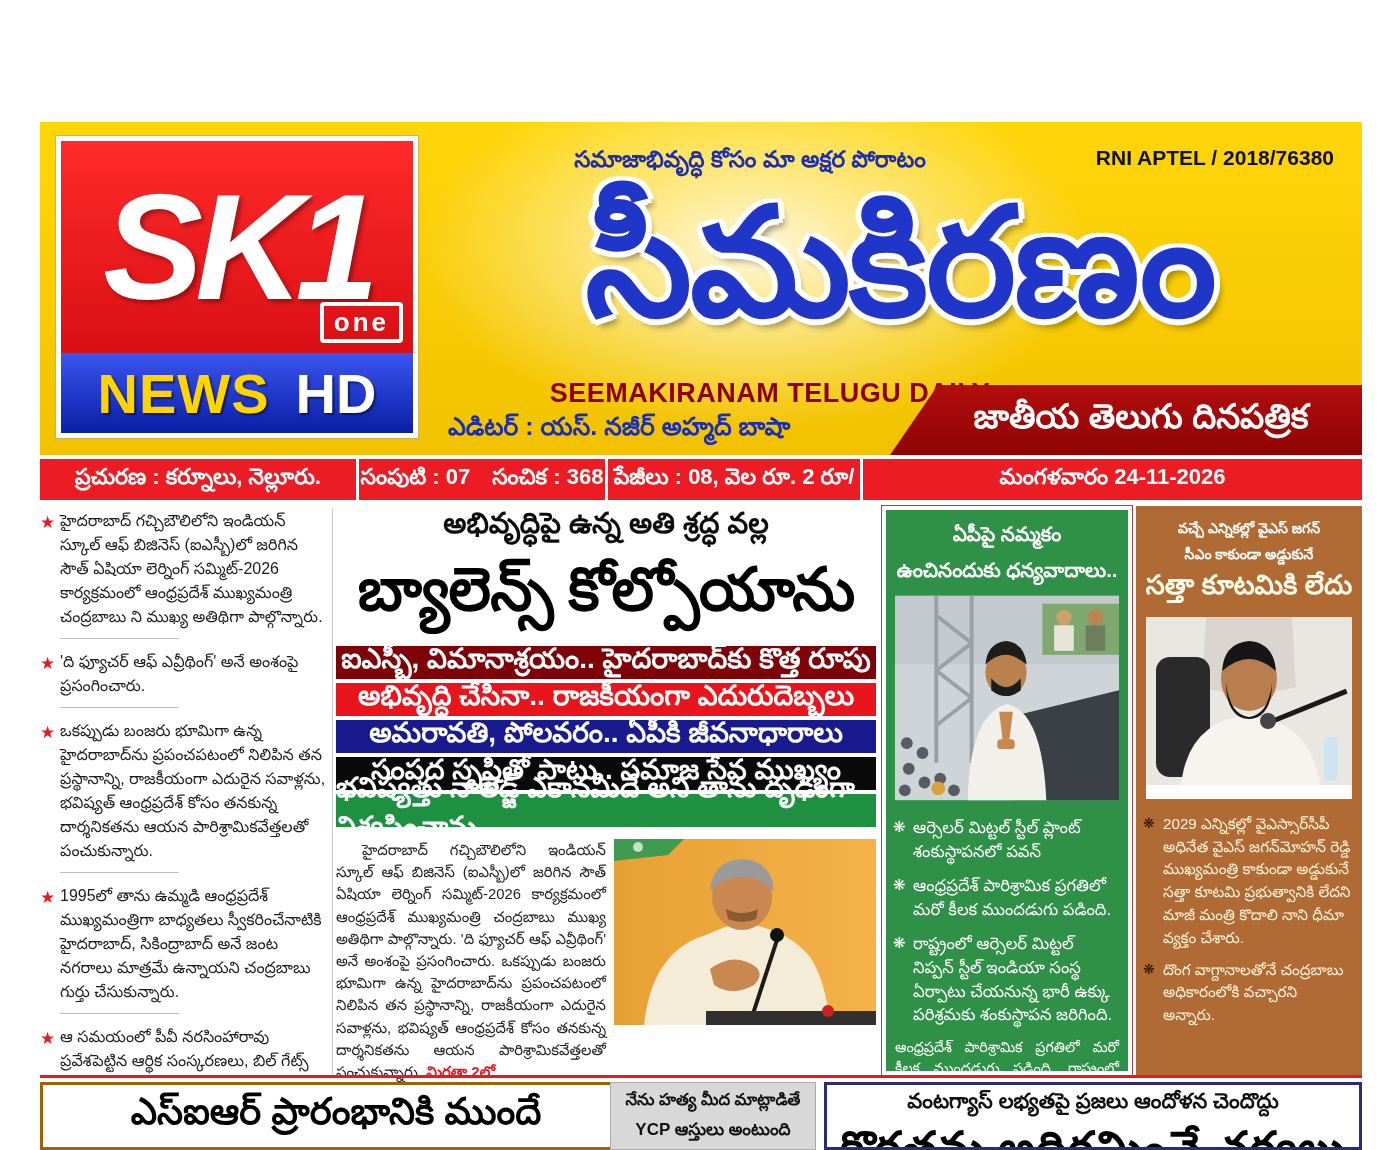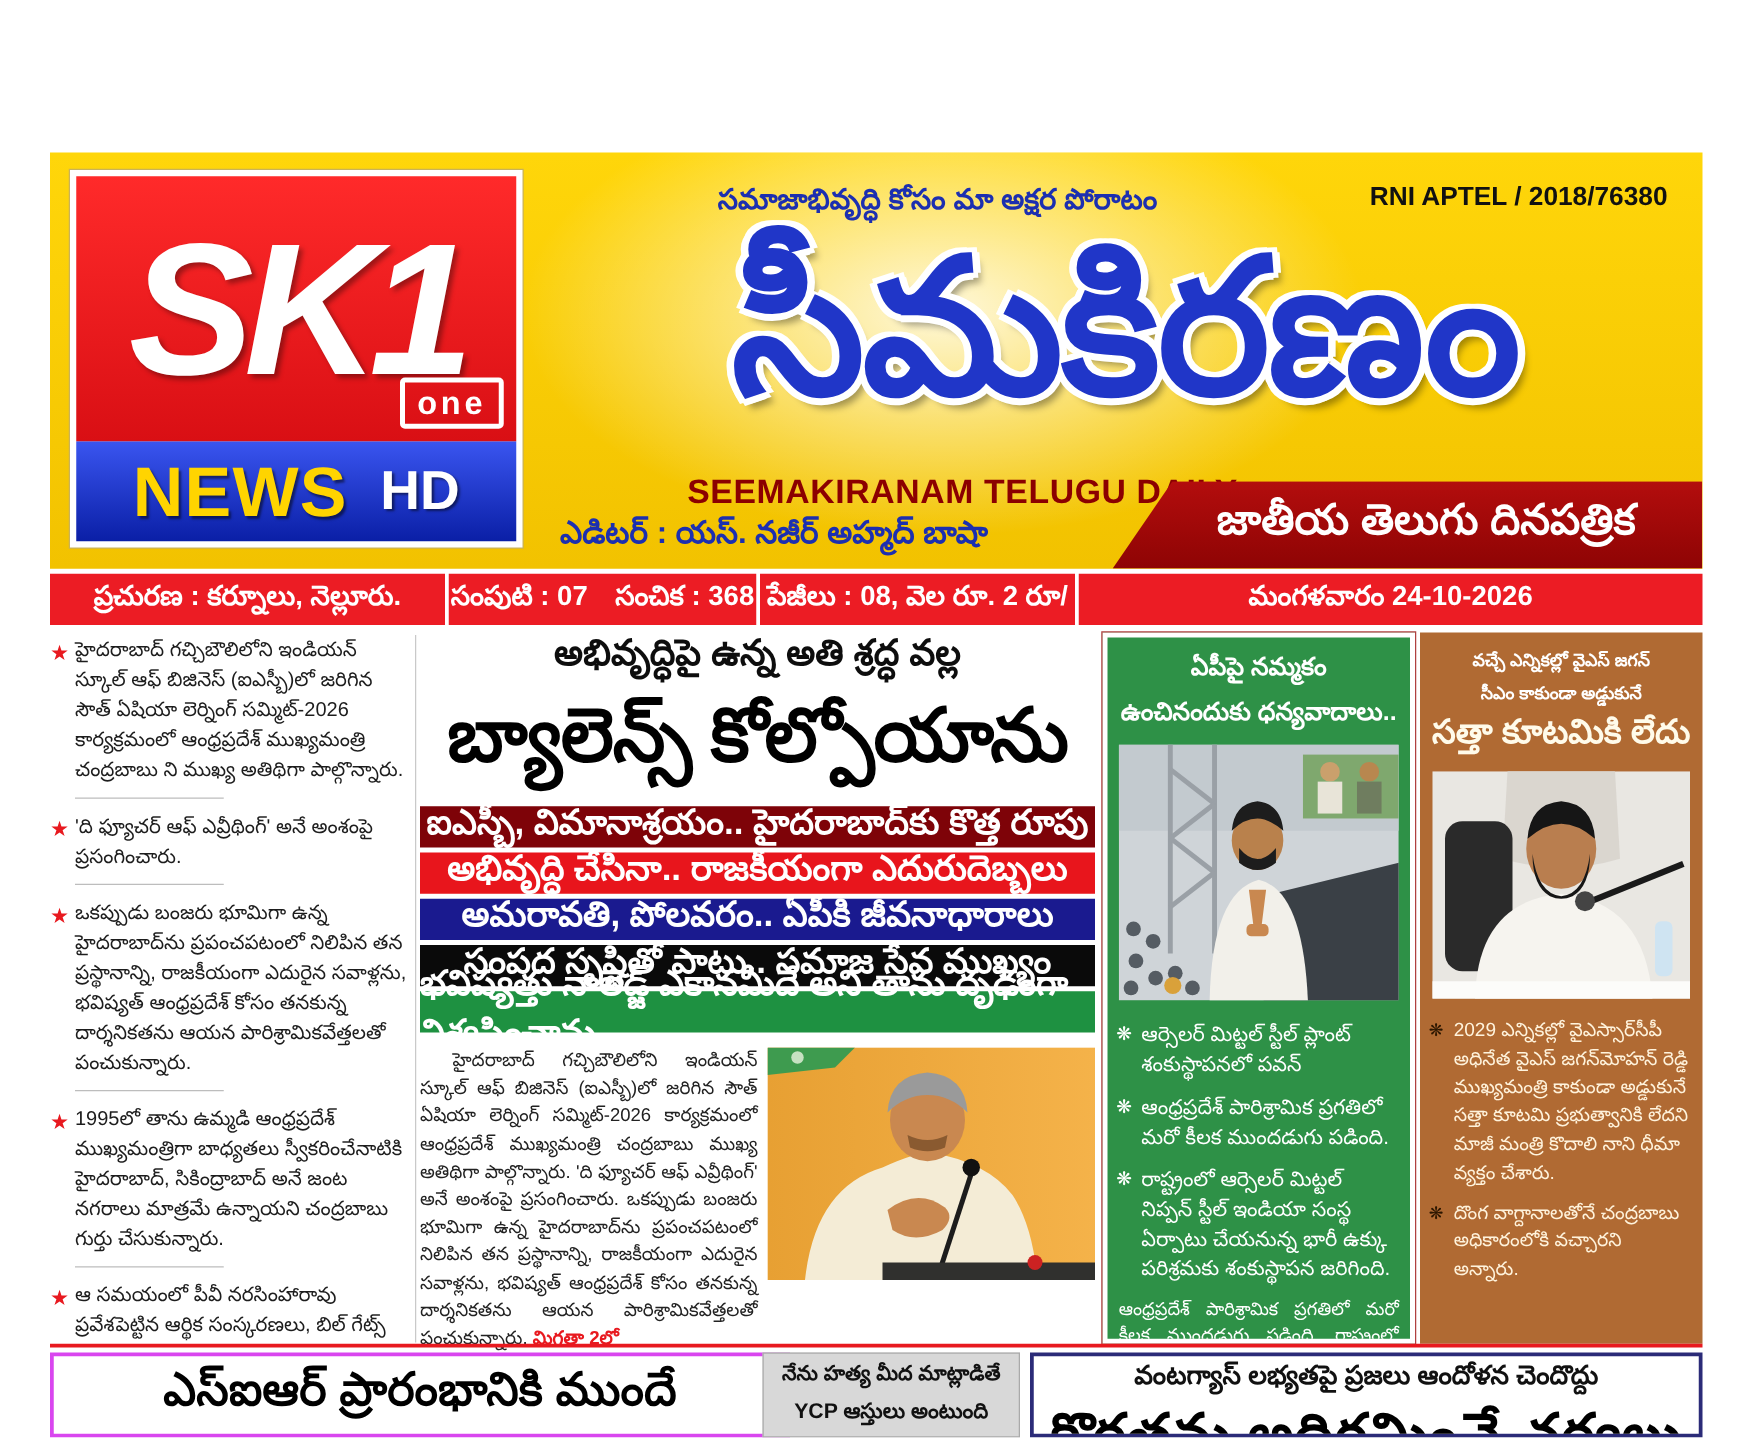--- a/index.html
+++ b/index.html
@@ -24,7 +24,7 @@
     display:flex; align-items:center; justify-content:center; gap:26px; }
   .sk1-news { color:#FFD400; font-size:56px; font-weight:900; letter-spacing:1px;
     text-shadow:2px 2px 2px rgba(0,0,0,.5); }
-  .sk1-hd { color:#fff; font-size:44px; font-weight:900; text-shadow:2px 2px 2px rgba(0,0,0,.5); }
+  .sk1-hd { color:#fff; font-size:56px; font-weight:900; text-shadow:2px 2px 2px rgba(0,0,0,.5); }
 
   .tagline { position:absolute; left:430px; top:24px; width:560px; text-align:center;
     color:#1C2FB0; font-size:23px; font-weight:bold; }

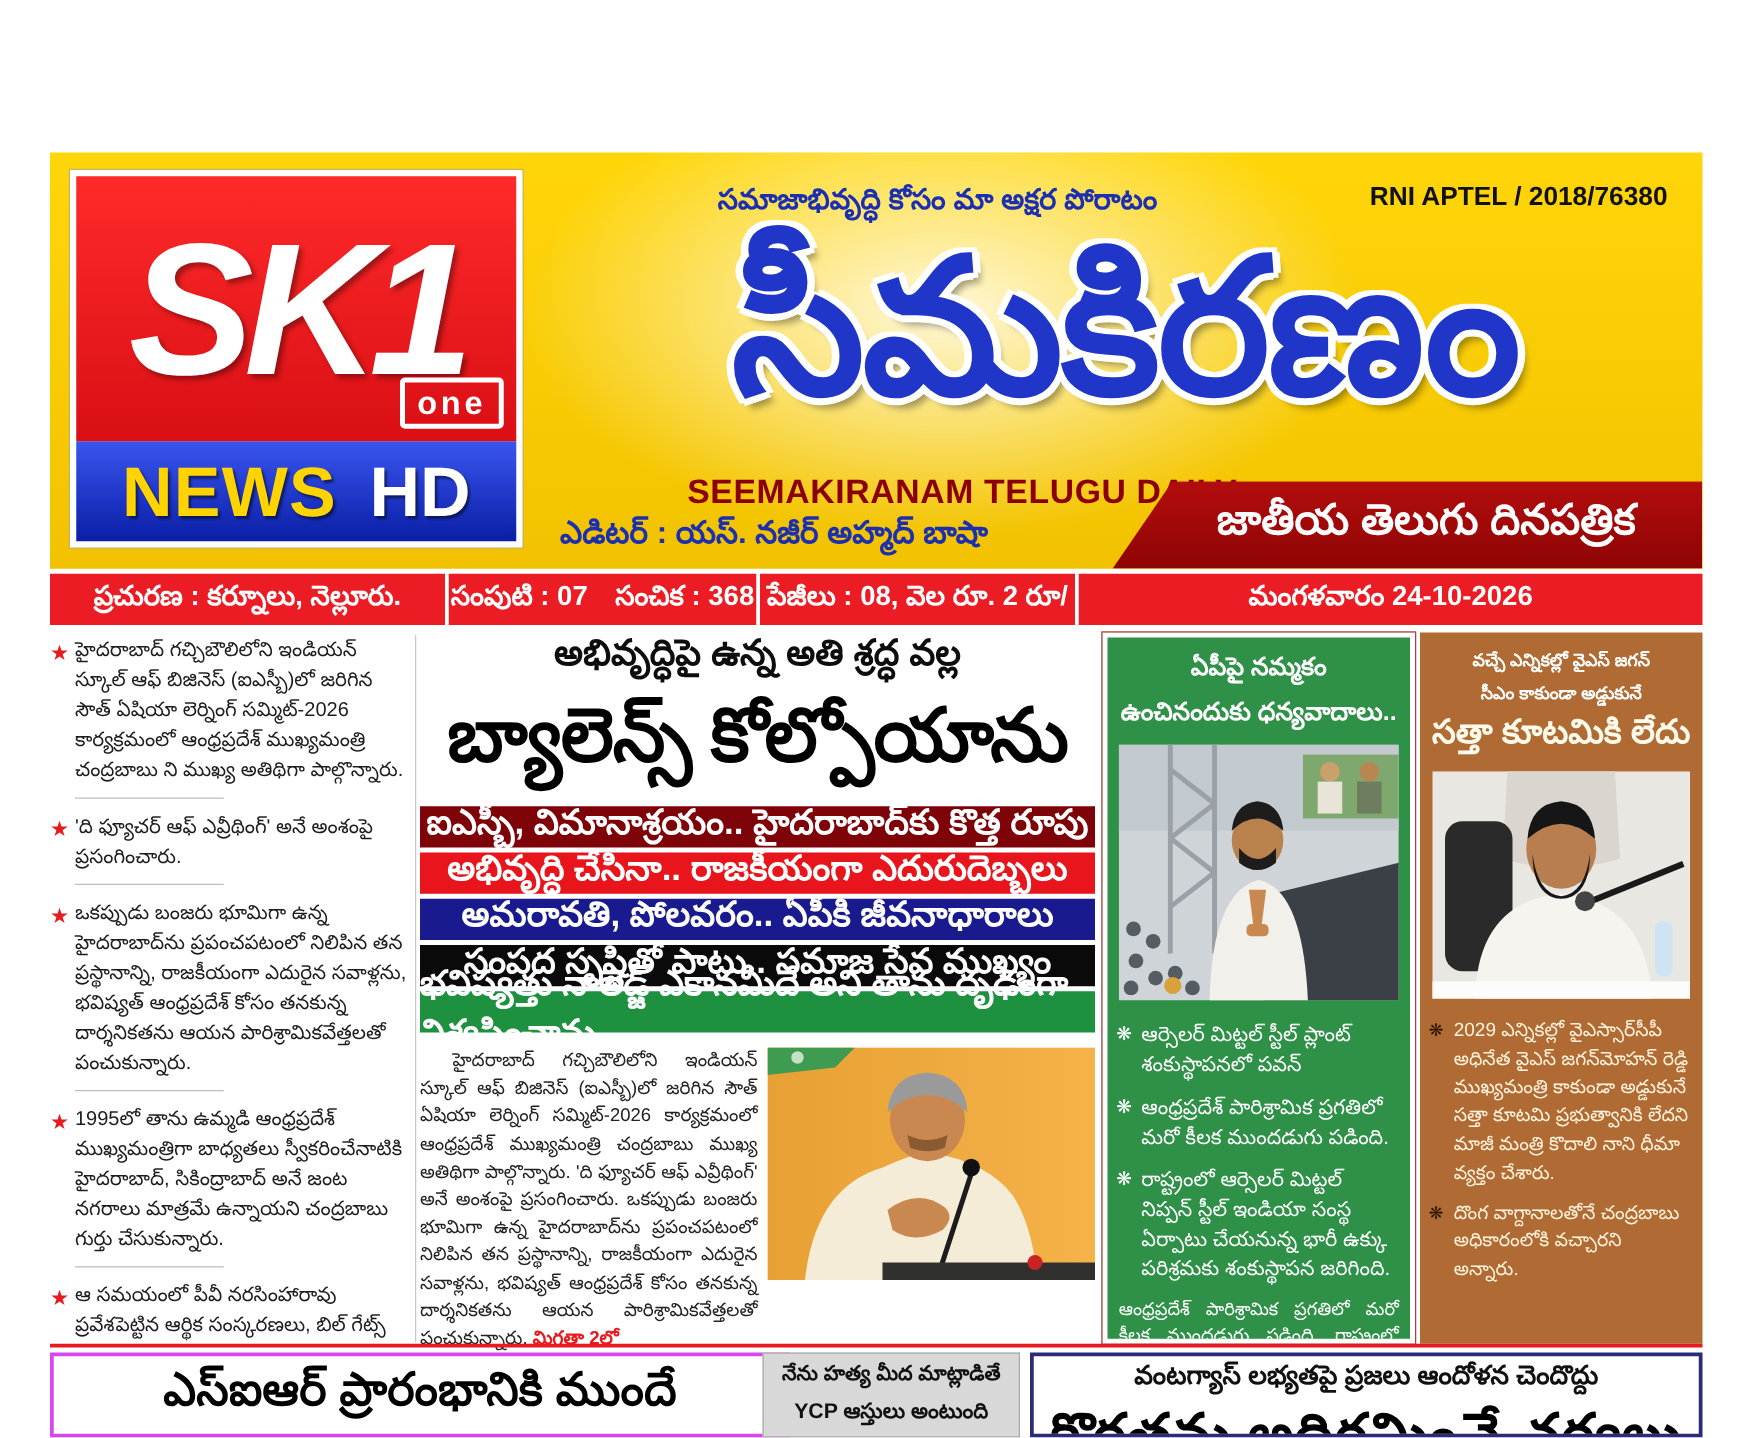--- a/index.html
+++ b/index.html
@@ -146,7 +146,7 @@
       <span>సంచిక : 368</span>
     </div>
     <div class="cell c4">పేజీలు : 08,  వెల రూ. 2 రూ/</div>
-    <div class="cell c5">మంగళవారం 24-10-2026</div>
+    <div class="cell c5">మంగళవారం 24-11-2026</div>
   </div>
 
   <div class="vrule" style="left:332px;"></div>

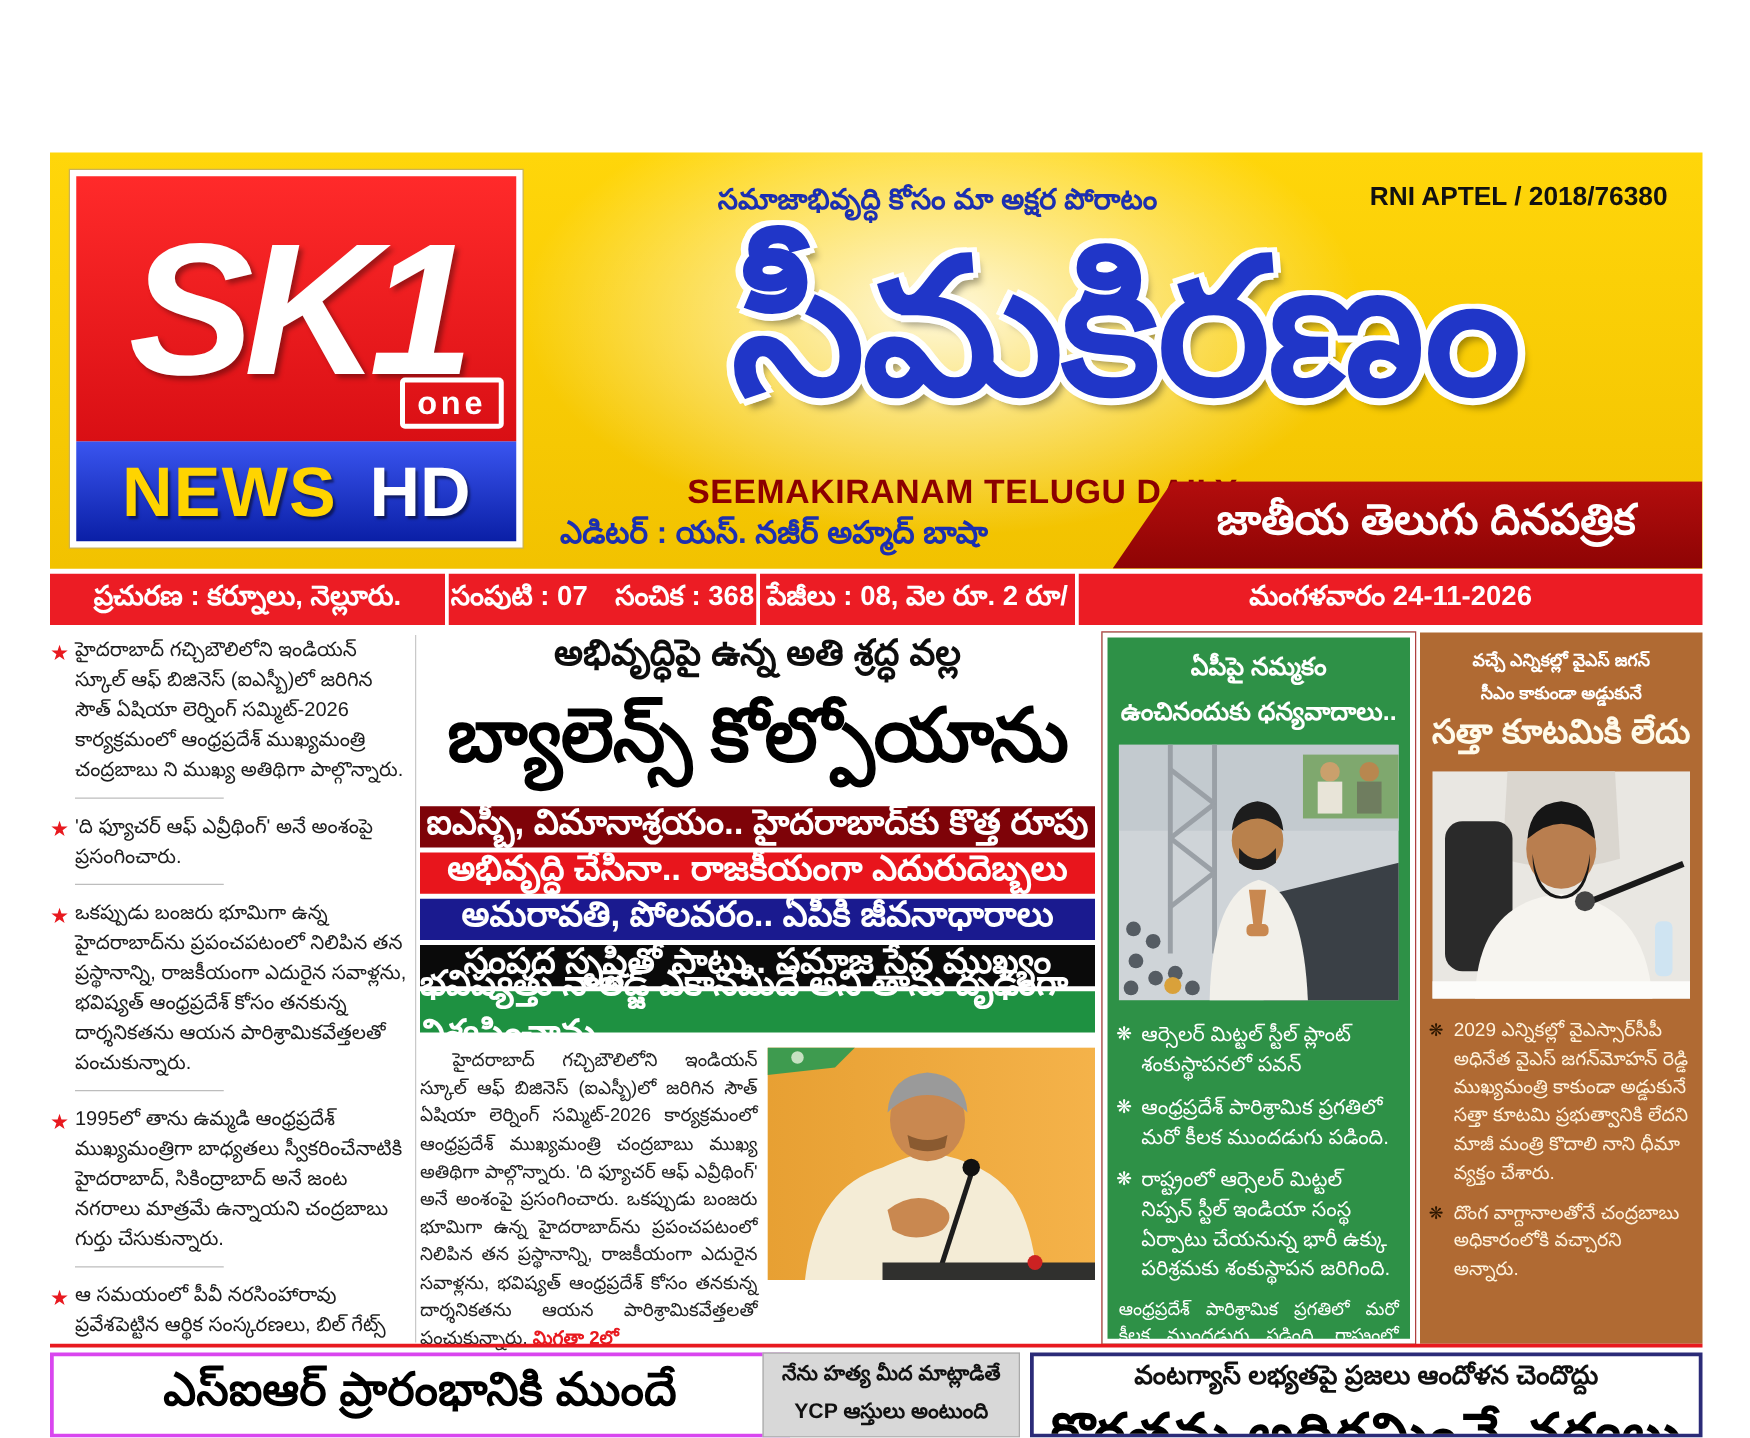--- a/index.html
+++ b/index.html
@@ -102,7 +102,7 @@
   
   .redline { position:absolute; left:40px; top:1075px; width:1322px; height:3px; background:#E8191F; }
   .bot-left { position:absolute; left:40px; top:1082px; width:592px; height:68px;
-    background:#fff; border:3px solid #d946ef; display:flex; align-items:center; justify-content:center; }
+    background:#fff; border:3px solid #a16207; display:flex; align-items:center; justify-content:center; }
   .bot-left span { font-size:37px; font-weight:800; color:#000; }
   .bot-gray { position:absolute; left:610px; top:1082px; width:206px; height:68px;
     background:#D8D8D8; border:1px solid #aaa; text-align:center; padding-top:7px; }

